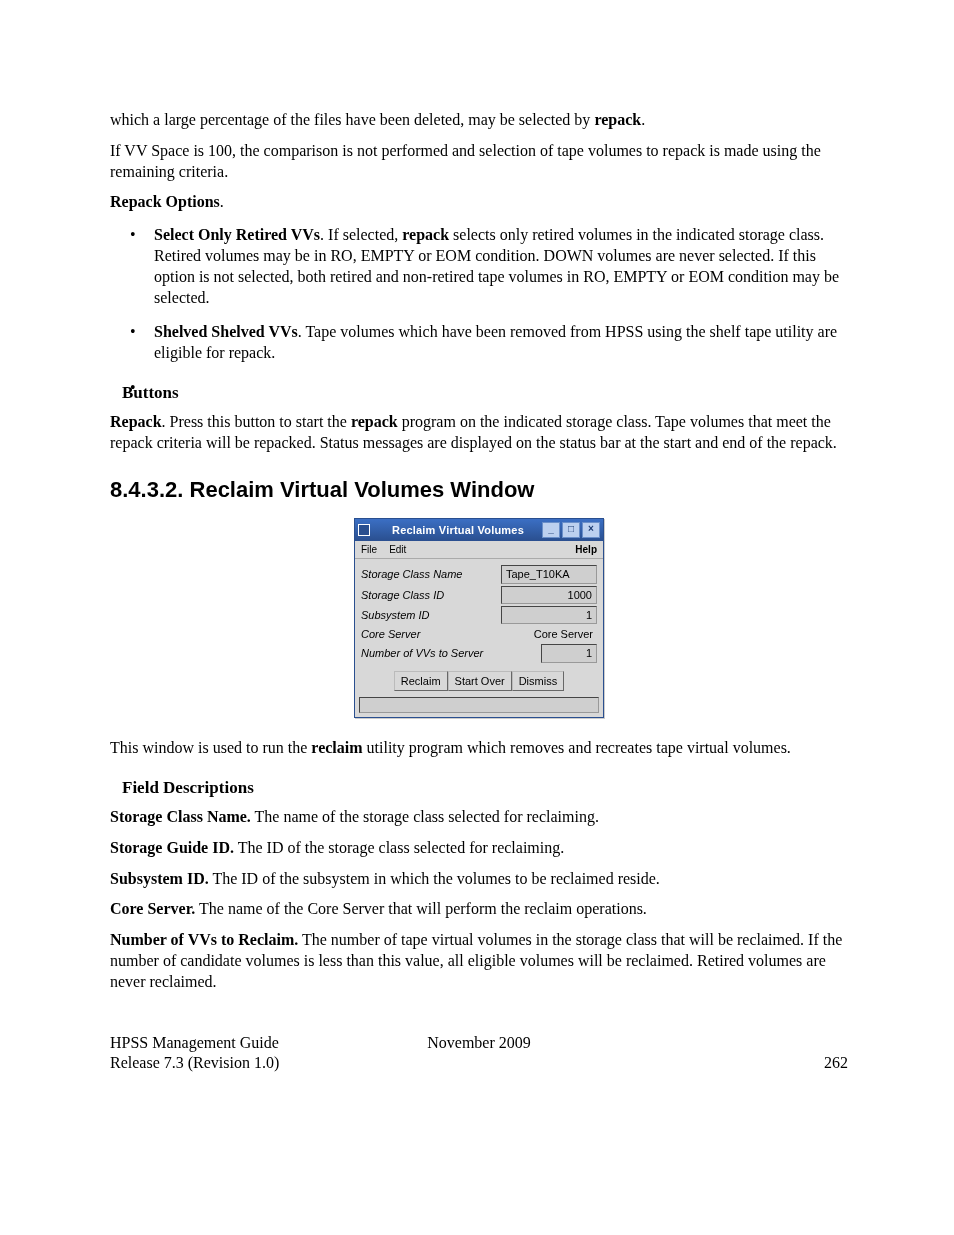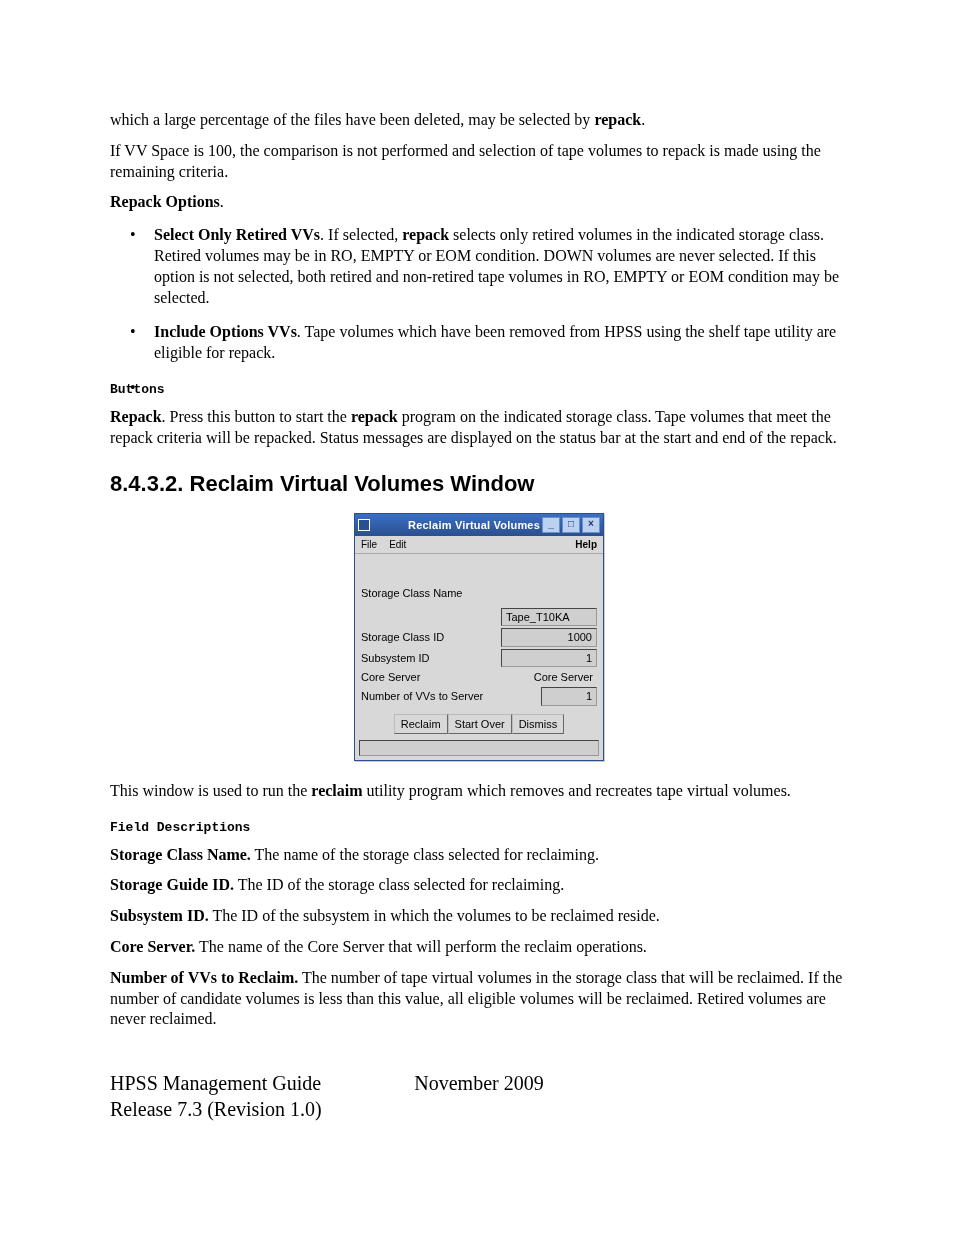--- a/index.html
+++ b/index.html
@@ -157,7 +157,7 @@
     <b>Select Only Retired VVs</b><span>. If selected, </span><b>repack</b><span> selects only retired volumes in the indicated storage class. Retired volumes may be in RO, EMPTY or EOM condition. DOWN volumes are never selected. If this option is not selected, both retired and non-retired tape volumes in RO, EMPTY or EOM condition may be selected.</span>
   </li>
   <li>
-    <b>Include Options VVs</b><span>. Tape volumes which have been removed from HPSS using the shelf tape utility are eligible for repack.</span>
+    <b>Shelved Shelved VVs</b><span>. Tape volumes which have been removed from HPSS using the shelf tape utility are eligible for repack.</span>
   </li>
   <li></li>
 </ul>

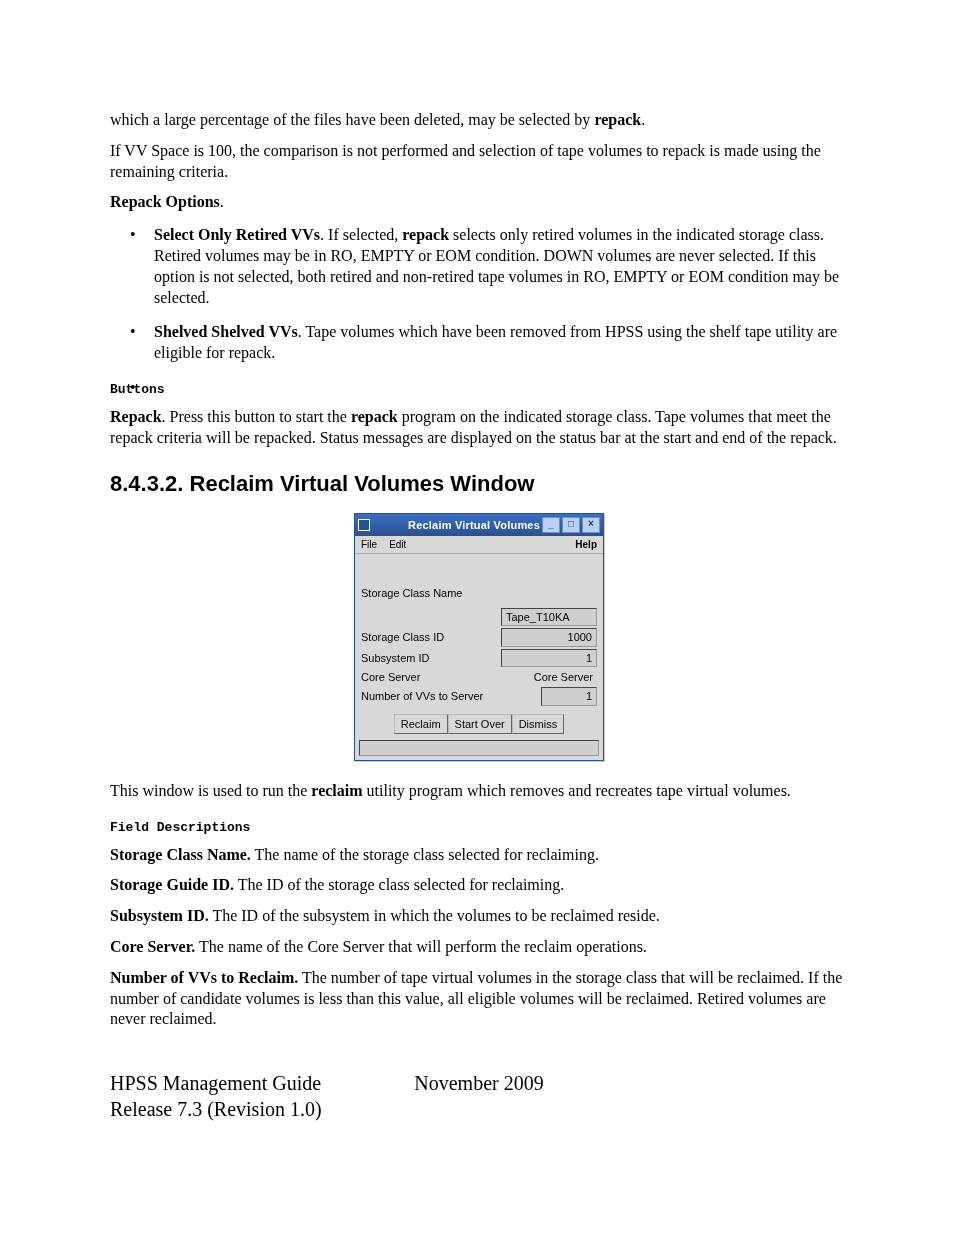--- a/index.html
+++ b/index.html
@@ -13,10 +13,10 @@
   }
   p { margin: 0 0 10px 0; }
   .section-h3 {
-    font-family: Liberation Mono, monospace;
+    font-family: Liberation Serif, serif;
     font-weight: bold;
-    font-size: 13px;
-    margin: 18px 0 8px 0;
+    font-size: 17px;
+    margin: 18px 0 8px 12px;
   }
   .section-h2 {
     font-family: Arial, Helvetica, sans-serif;

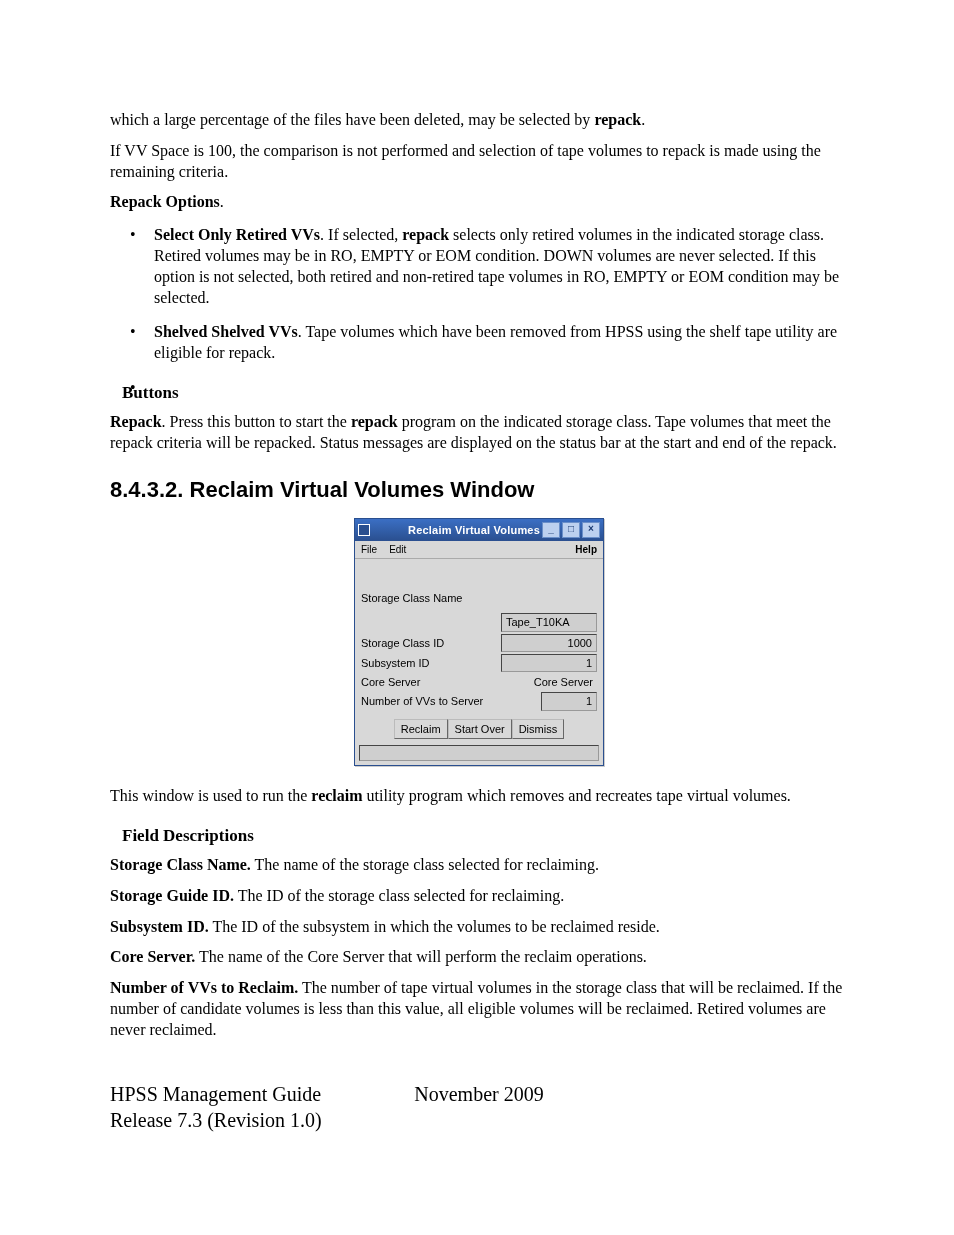--- a/index.html
+++ b/index.html
@@ -80,7 +80,7 @@
     margin-right: 6px;
     background: #2a4f8f;
   }
-  .titlebar .title-text { flex: 1; text-align: right; font-size: 11px; letter-spacing: .2px;}
+  .titlebar .title-text { flex: 1; text-align: center; font-size: 11px; letter-spacing: .2px;}
   .titlebar .win-btn {
     width: 16px; height: 14px;
     background: #bcd0ef;

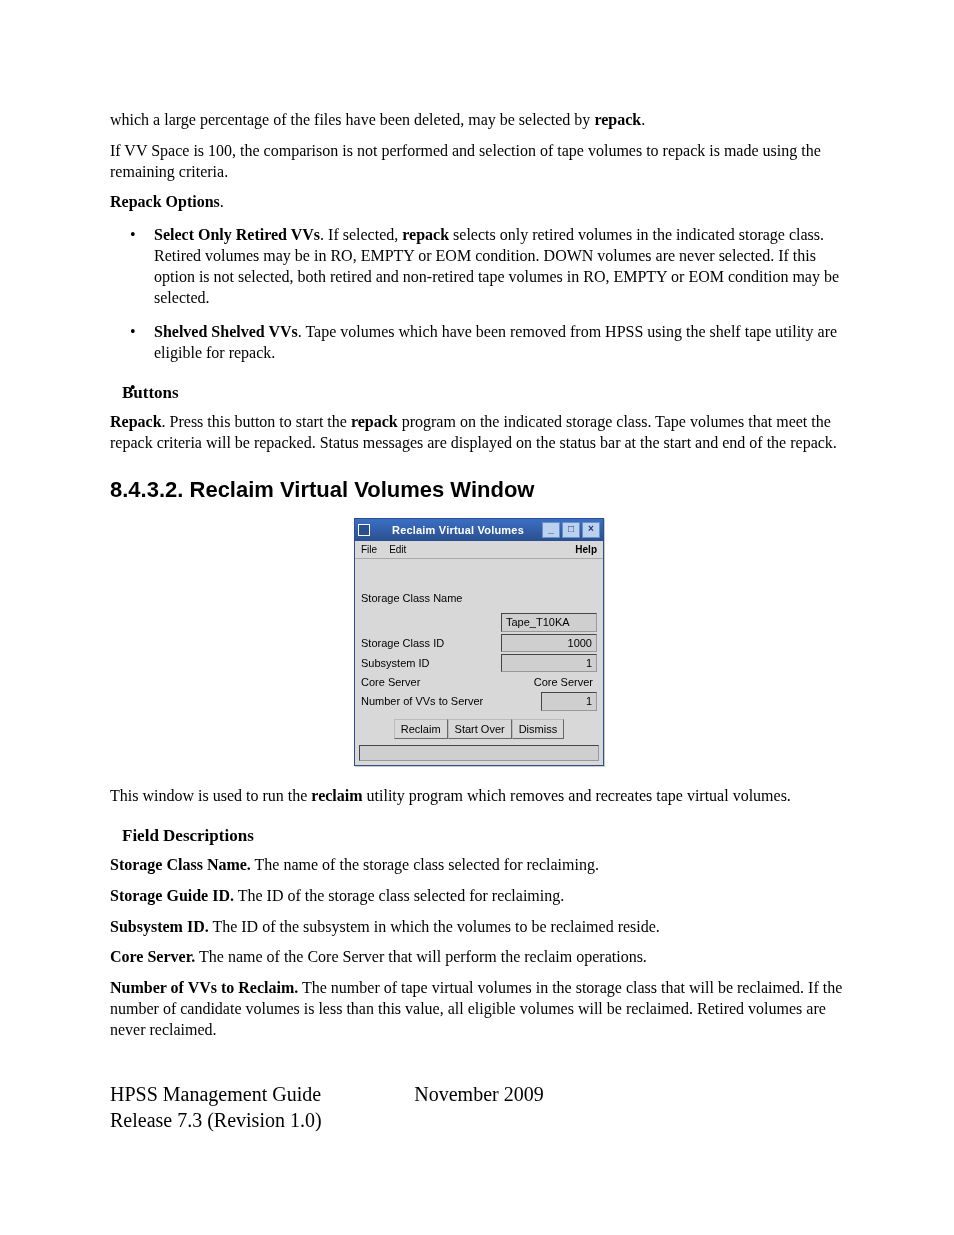--- a/index.html
+++ b/index.html
@@ -108,7 +108,7 @@
     margin: 2px 0;
     font-size: 11px;
   }
-  .row .lbl { flex: 1; }
+  .row .lbl { flex: 1; font-style: italic; }
   .row .val {
     width: 86px;
     text-align: right;

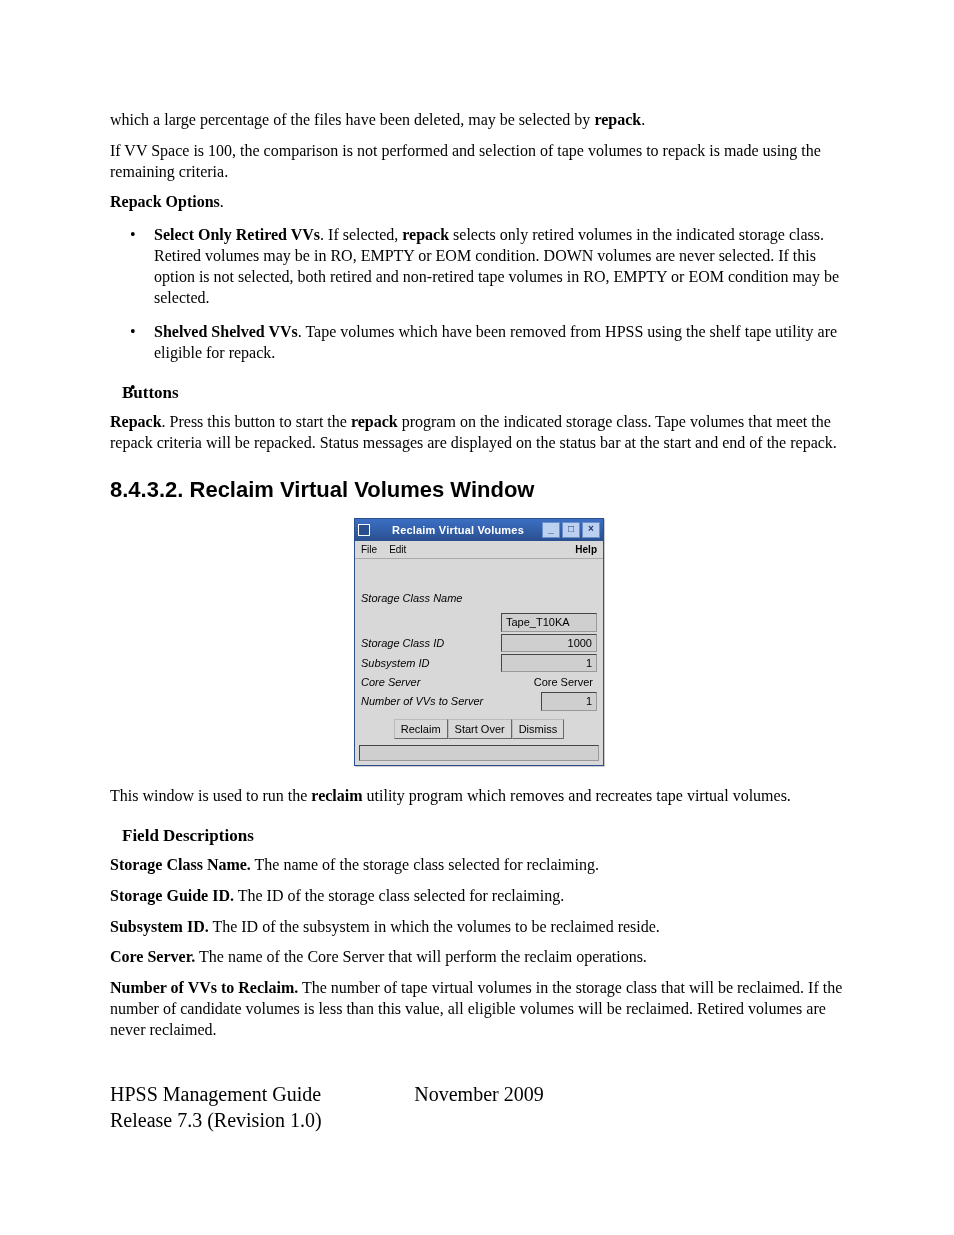--- a/index.html
+++ b/index.html
@@ -187,7 +187,7 @@
     <div class="fields">
       <div class="row">
         <span class="lbl">Storage Class Name</span>
-        <span class="val boxed" style="text-align:left;margin-top:48px;">Tape_T10KA</span>
+        <span class="val boxed" style="text-align:left;">Tape_T10KA</span>
       </div>
       <div class="row">
         <span class="lbl">Storage Class ID</span>

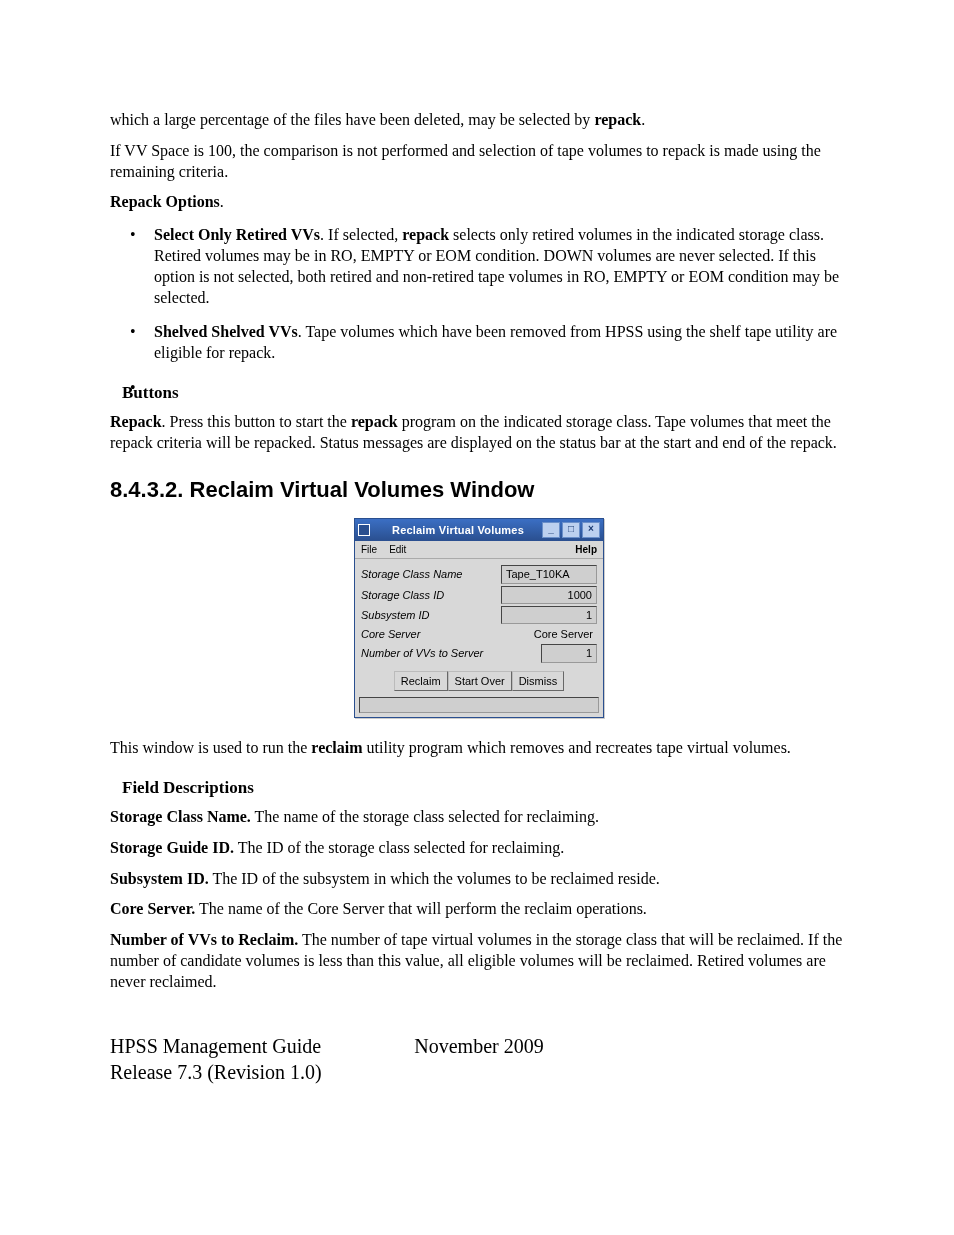--- a/index.html
+++ b/index.html
@@ -44,7 +44,7 @@
     display: flex;
     justify-content: space-between;
     margin-top: 40px;
-    font-size: 20px;
+    font-size: 16px;
   }
   .footer .left { flex: 1; }
   .footer .center { flex: 1; text-align: center; }

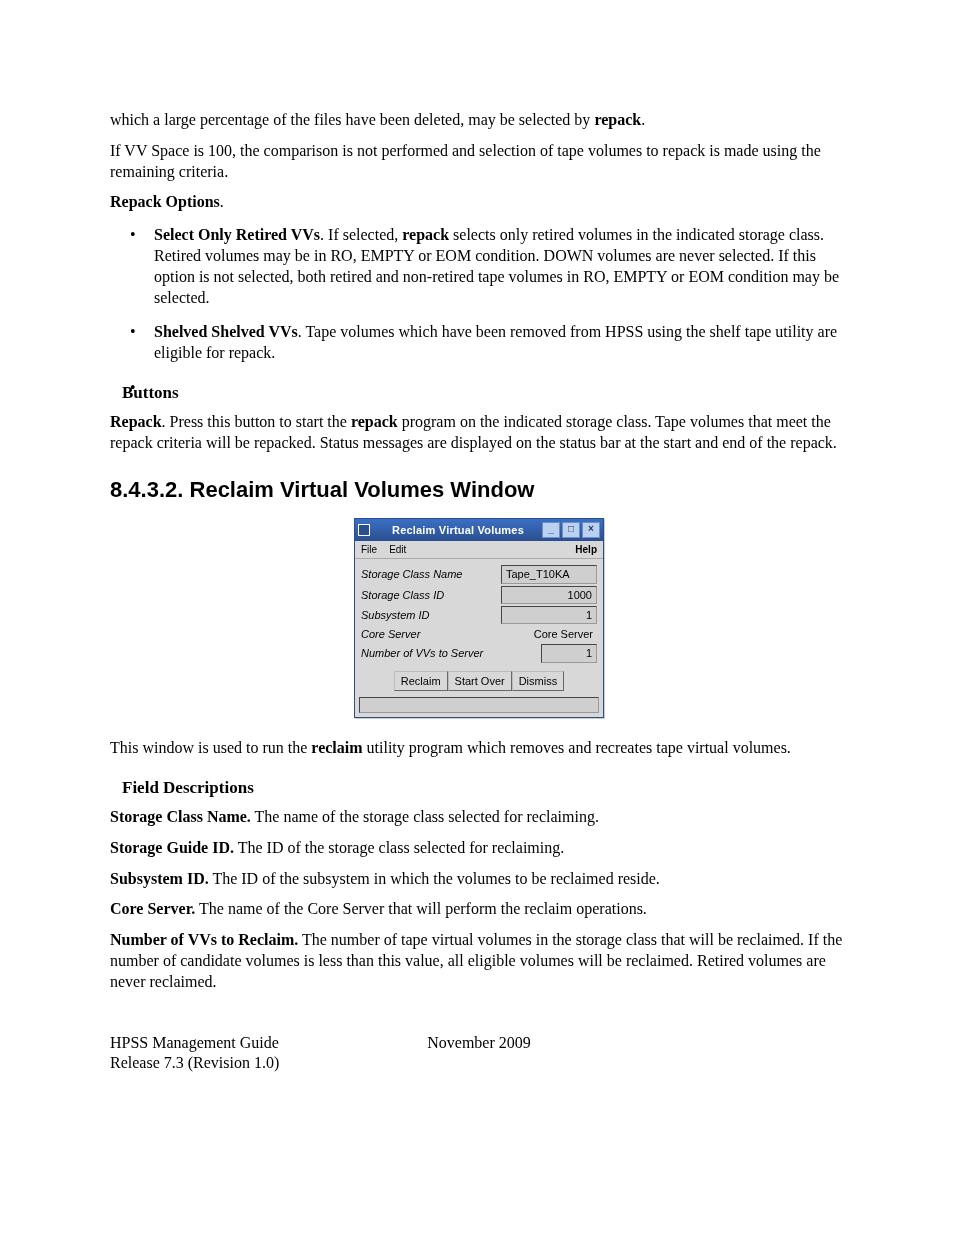--- a/index.html
+++ b/index.html
@@ -237,6 +237,7 @@
   </div>
   <div class="right">
     <div>&nbsp;</div>
+    <div>262</div>
   </div>
 </div>
 

